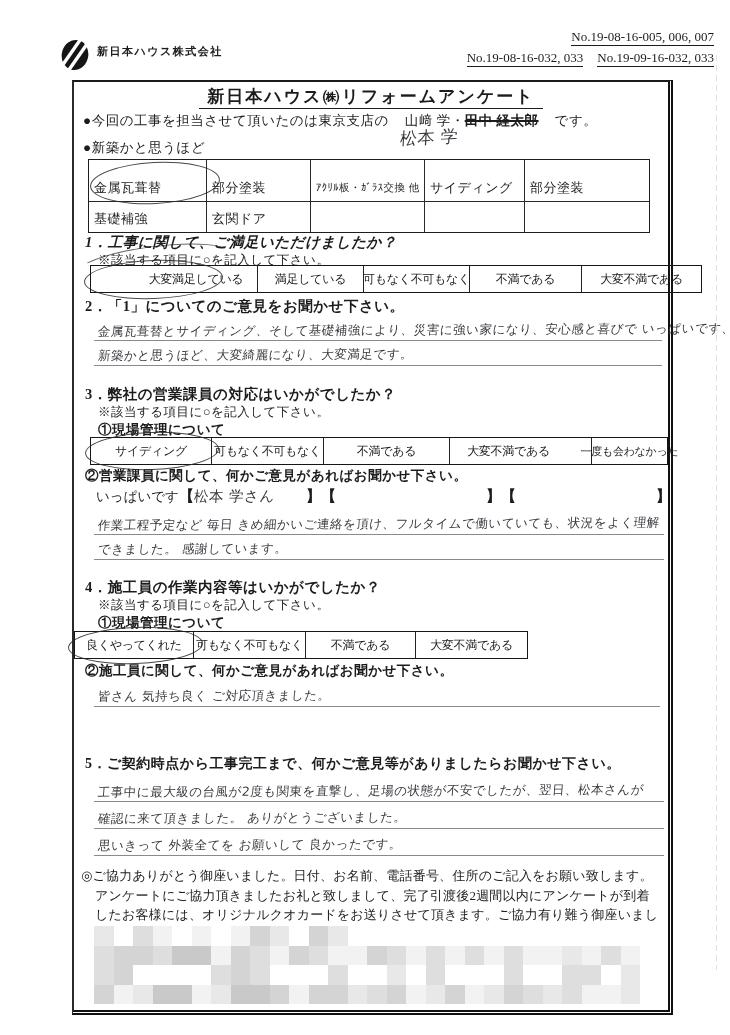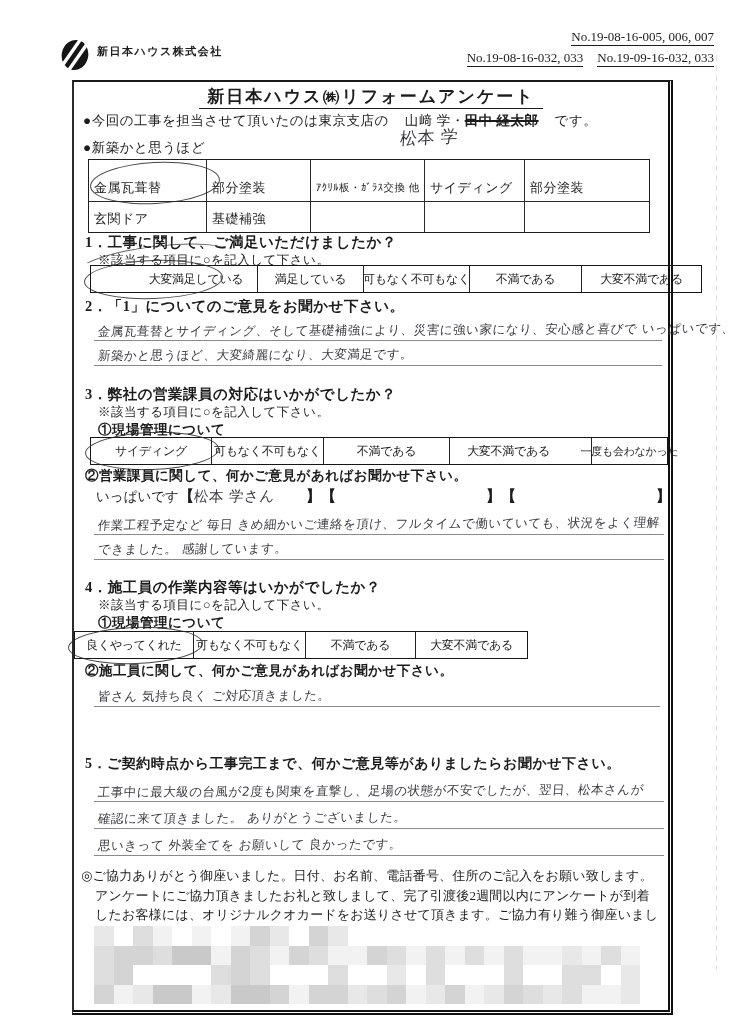--- a/index.html
+++ b/index.html
@@ -107,8 +107,8 @@
     <div class="cell small">ｱｸﾘﾙ板・ｶﾞﾗｽ交換 他</div>
     <div class="cell">サイディング</div>
     <div class="cell">部分塗装</div>
+    <div class="cell">基礎補強</div>
     <div class="cell">玄関ドア</div>
-    <div class="cell">基礎補強</div>
     <div class="cell"></div>
     <div class="cell"></div>
     <div class="cell"></div>

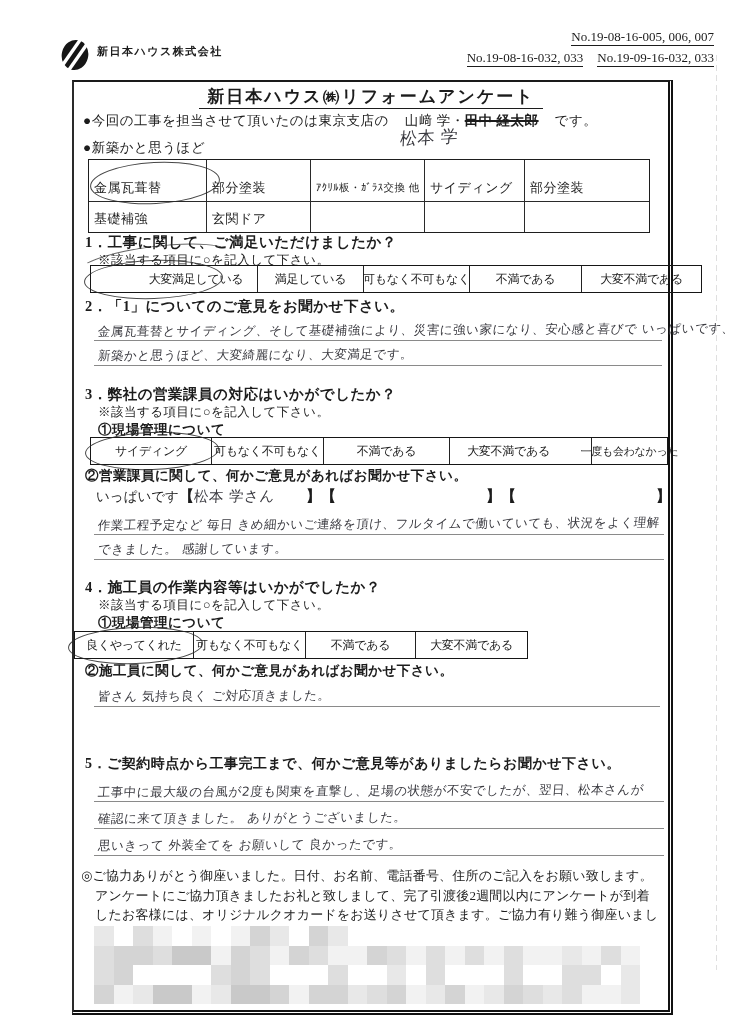--- a/index.html
+++ b/index.html
@@ -115,7 +115,7 @@
     <div class="circ" style="left:1px;top:2px;width:128px;height:40px;transform:rotate(-3deg);"></div>
   </div>
 
-  <div class="heading" style="top:151px;">1．工事に関して、ご満足いただけましたか？</div>
+  <div class="heading" style="top:151px;font-style:italic;">1．工事に関して、ご満足いただけましたか？</div>
   <div class="note" style="top:170px;">※該当する項目に○を記入して下さい。</div>
   <div class="opts" style="left:16px;top:183px;width:566px;grid-template-columns:122px 106px 106px 112px 120px;padding-left:44px;">
     <div class="ocell">大変満足している</div>

